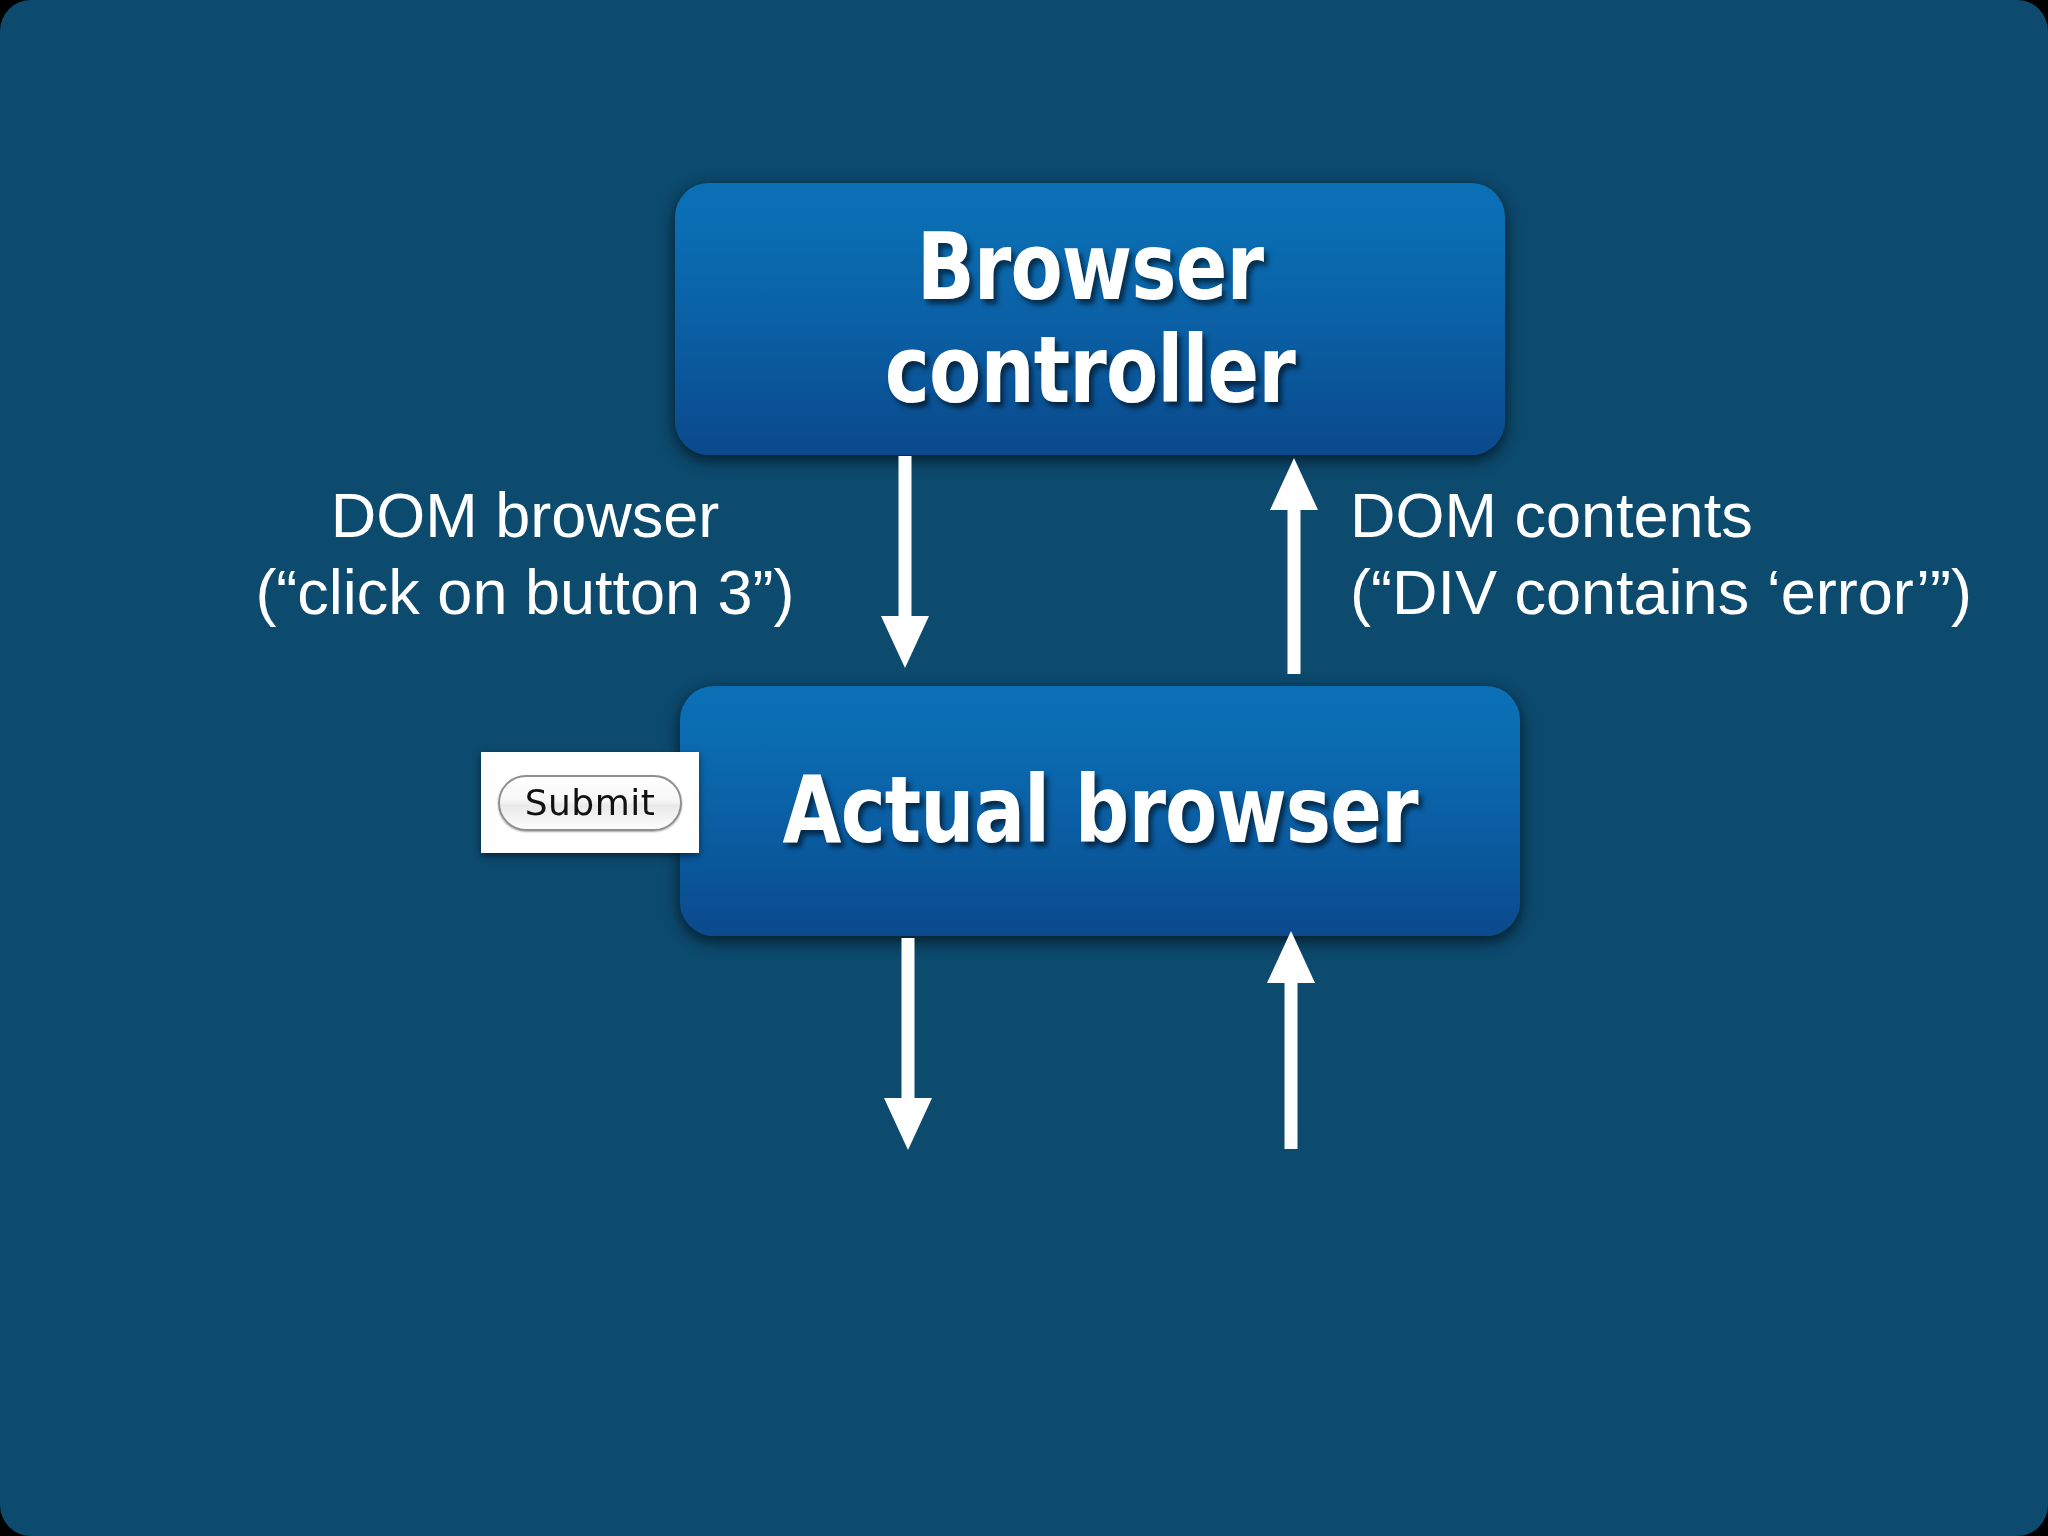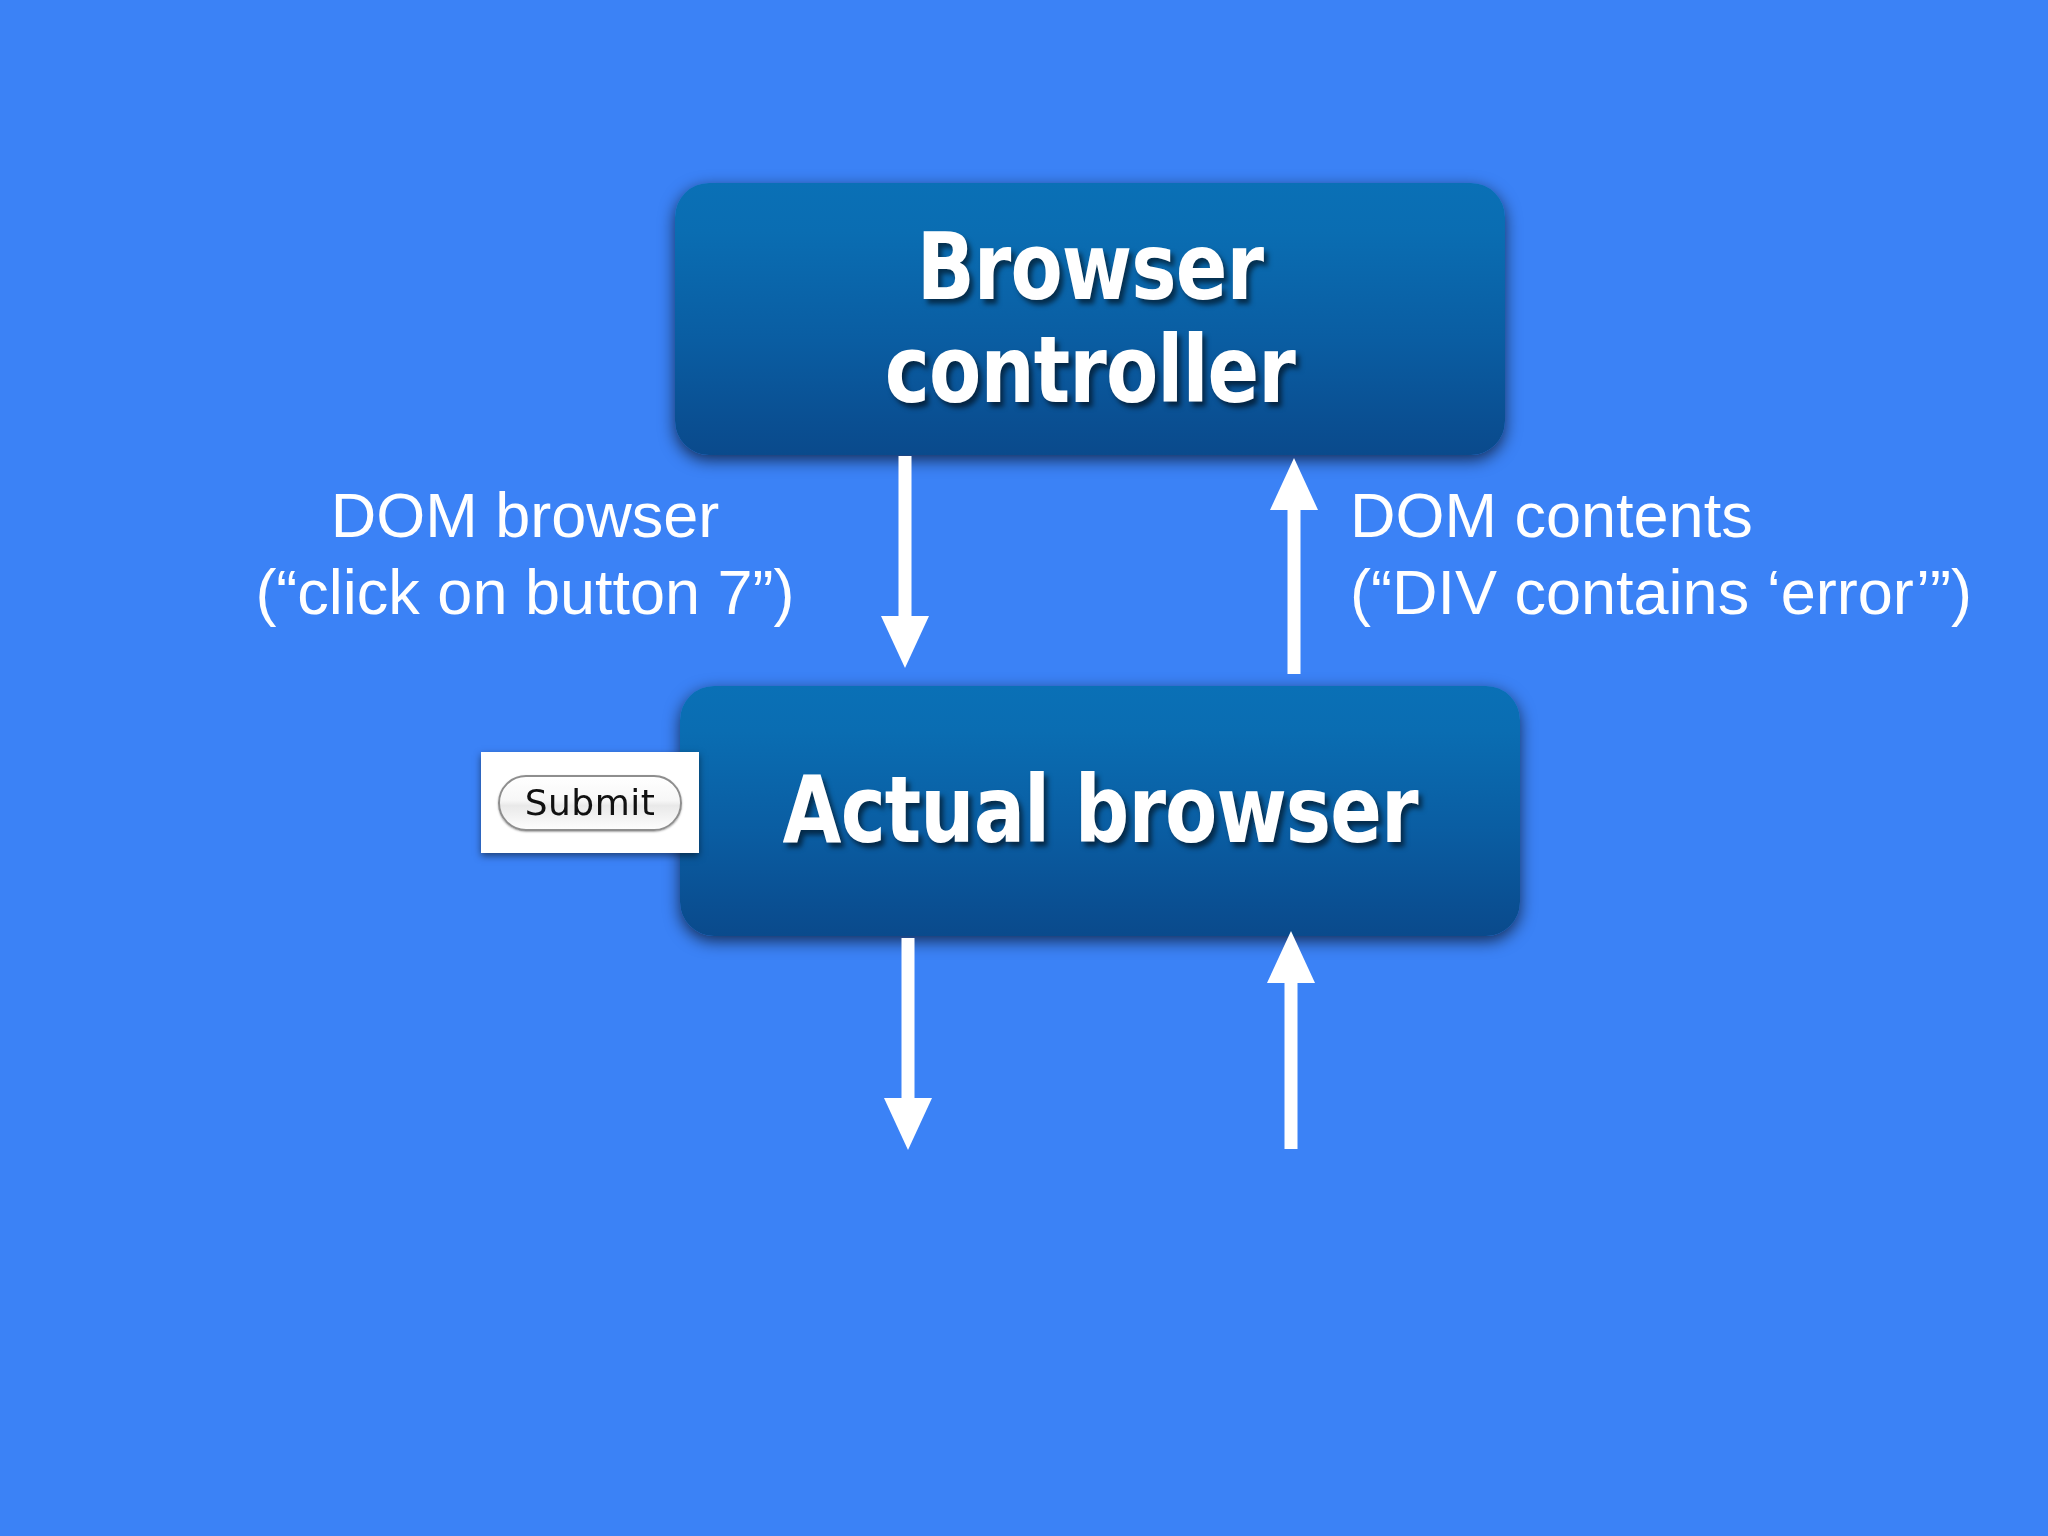--- a/index.html
+++ b/index.html
@@ -17,7 +17,8 @@
   #slide {
     position: absolute;
     inset: 0;
-    background: #3b82f6;
+    background: #0c4a6e;
+    border-radius: 31px;
   }
 
   

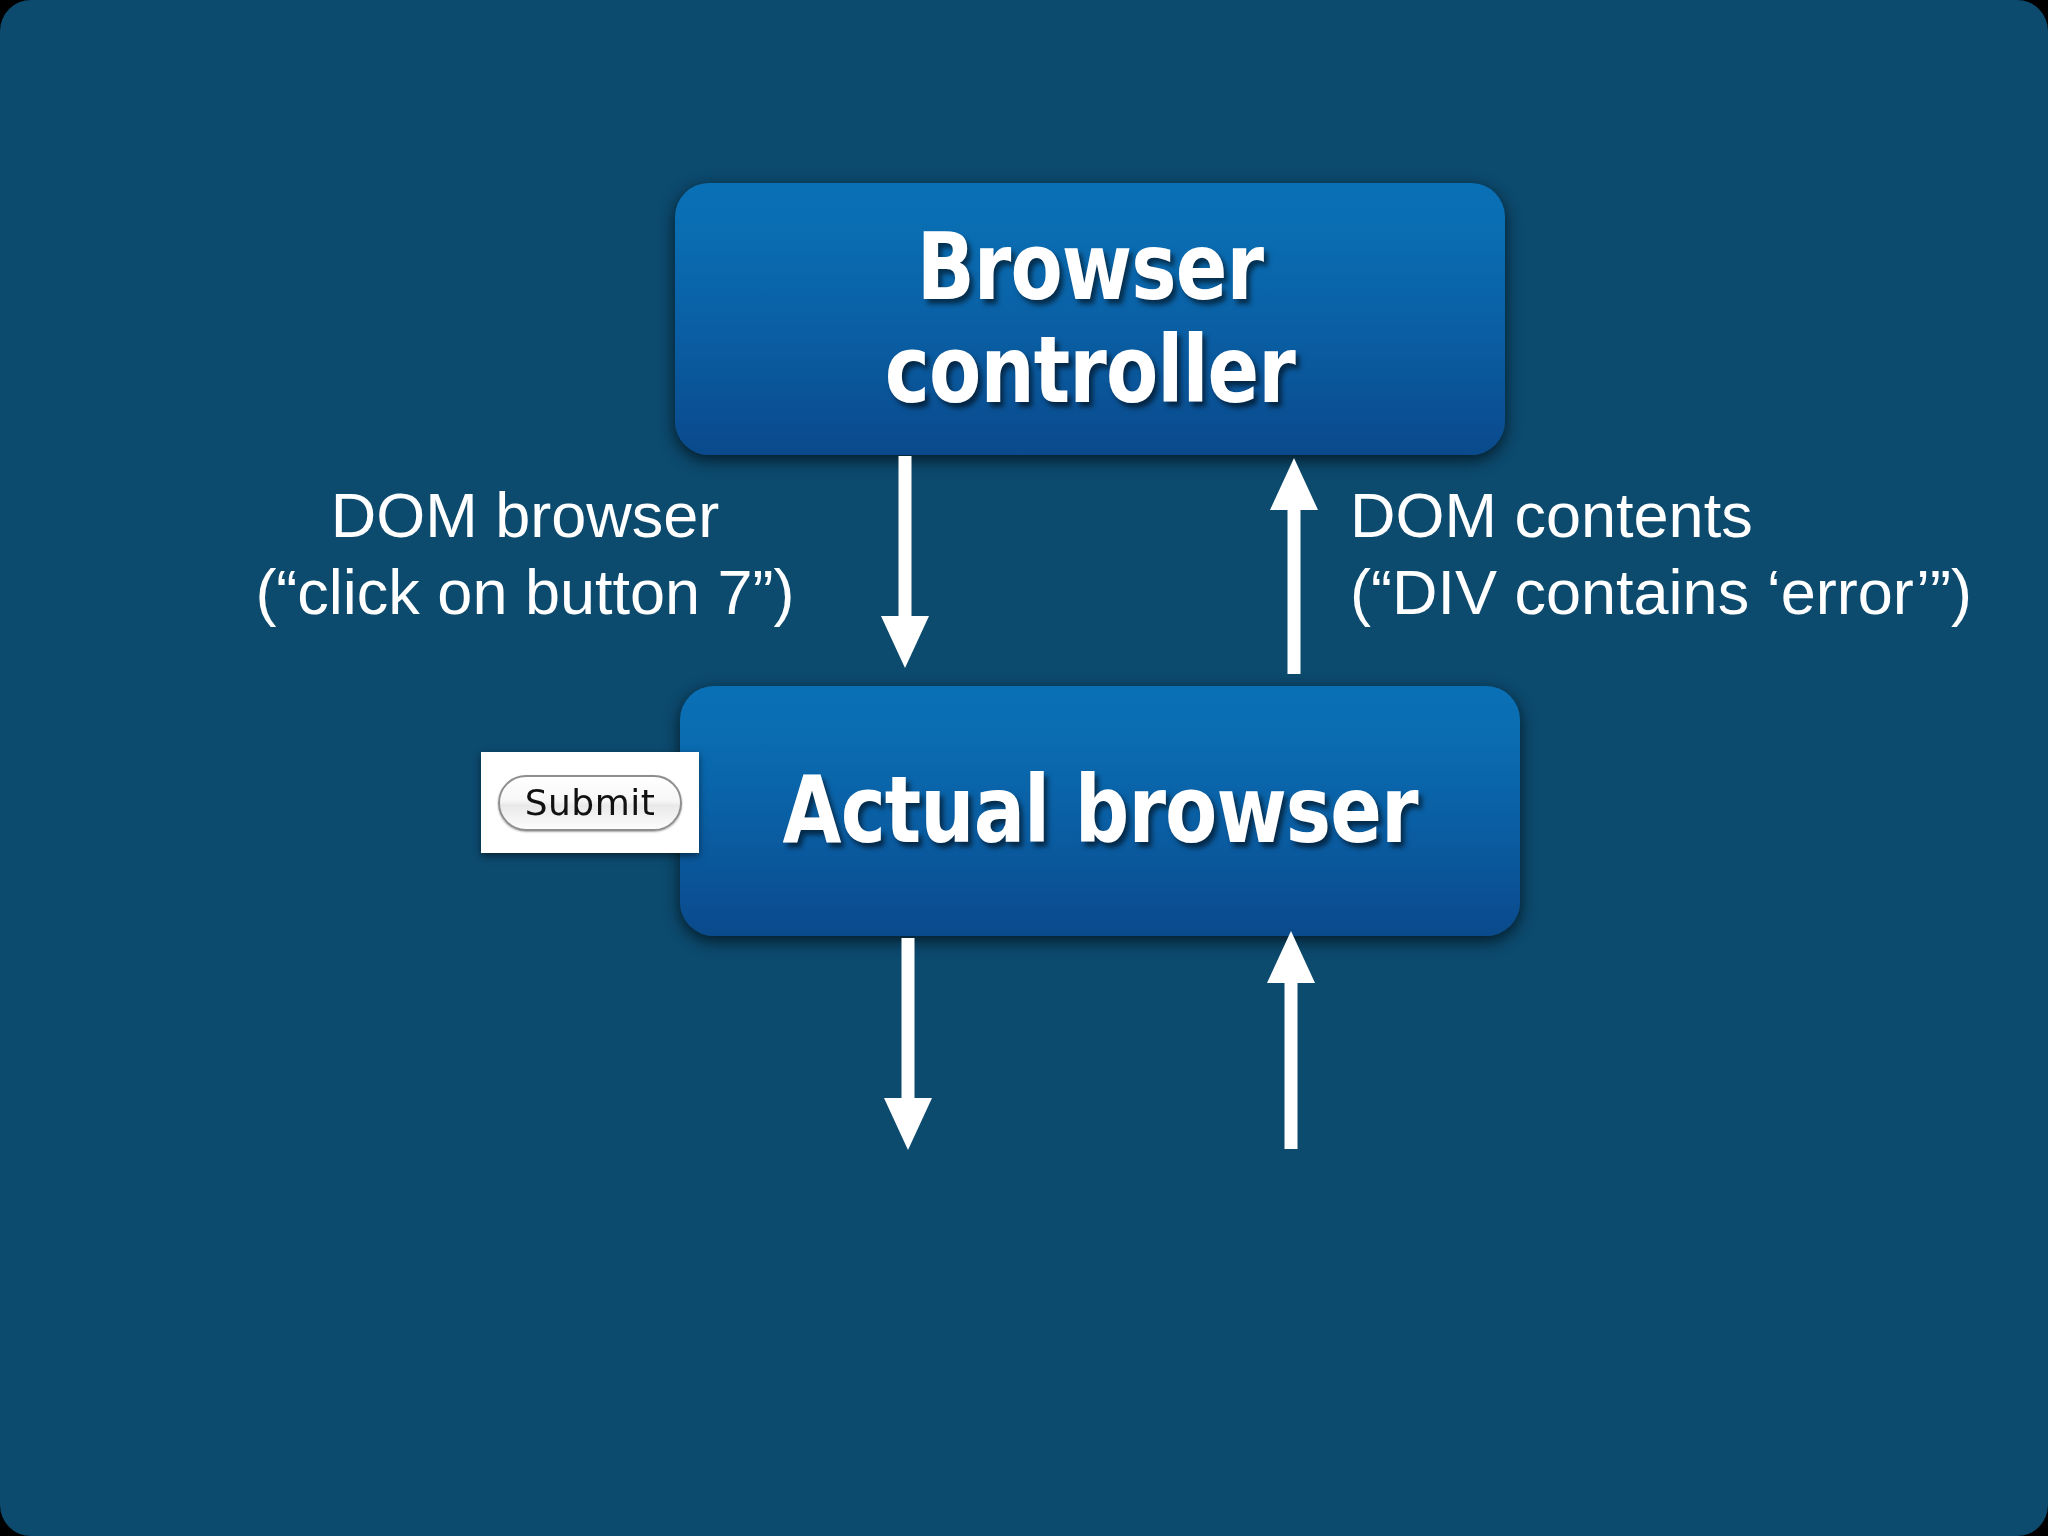--- a/index.html
+++ b/index.html
@@ -169,7 +169,7 @@
 
   <div class="edge-label" id="label-dom-actions">
     <span class="line1">DOM browser</span>
-    <span class="line2">(“click on button 7”)</span>
+    <span class="line2">(“click on button 3”)</span>
   </div>
 
   <div class="edge-label" id="label-dom-contents">

